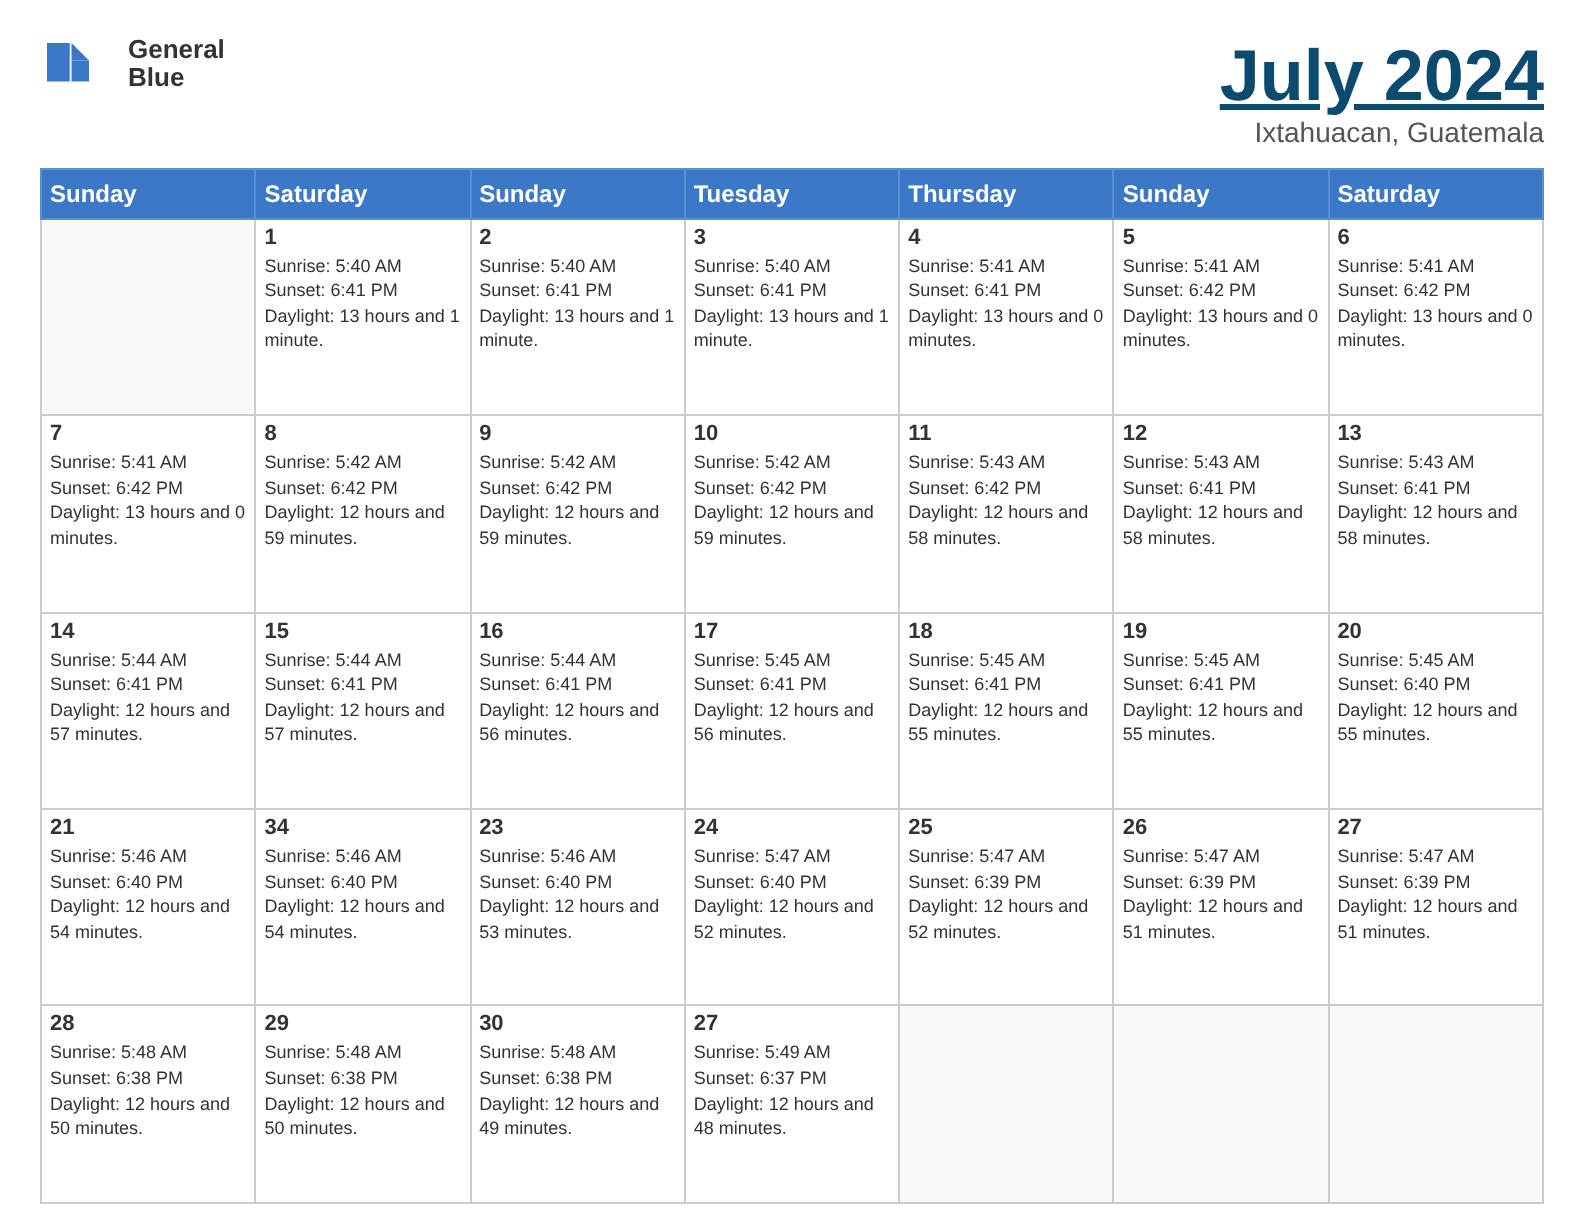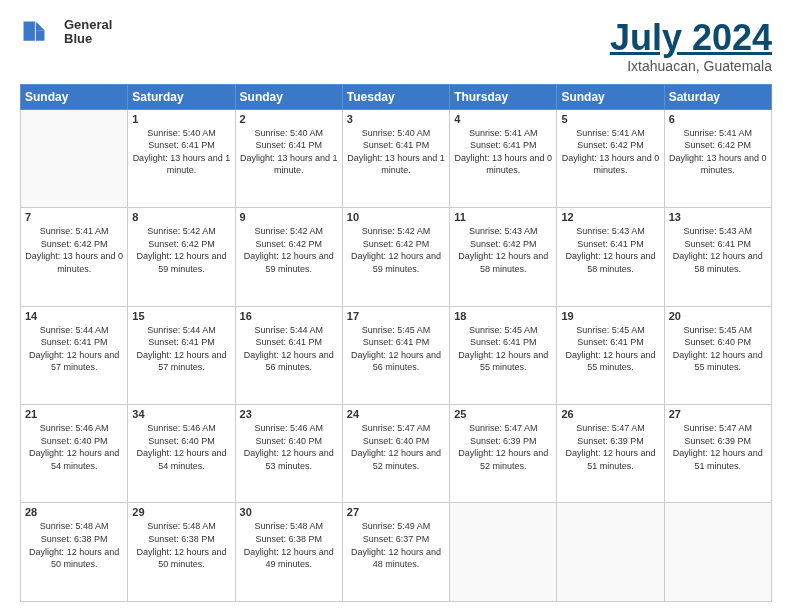--- a/index.html
+++ b/index.html
@@ -92,7 +92,6 @@
       font-size: 9px;
       line-height: 1.4;
       color: #333;
-      text-align: center;
     }
   </style>
 </head>

